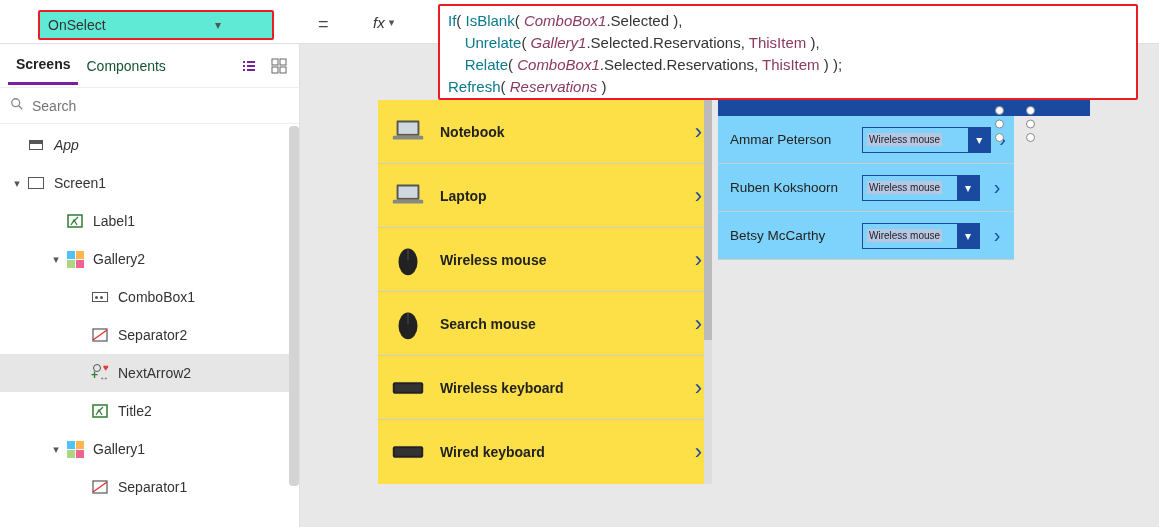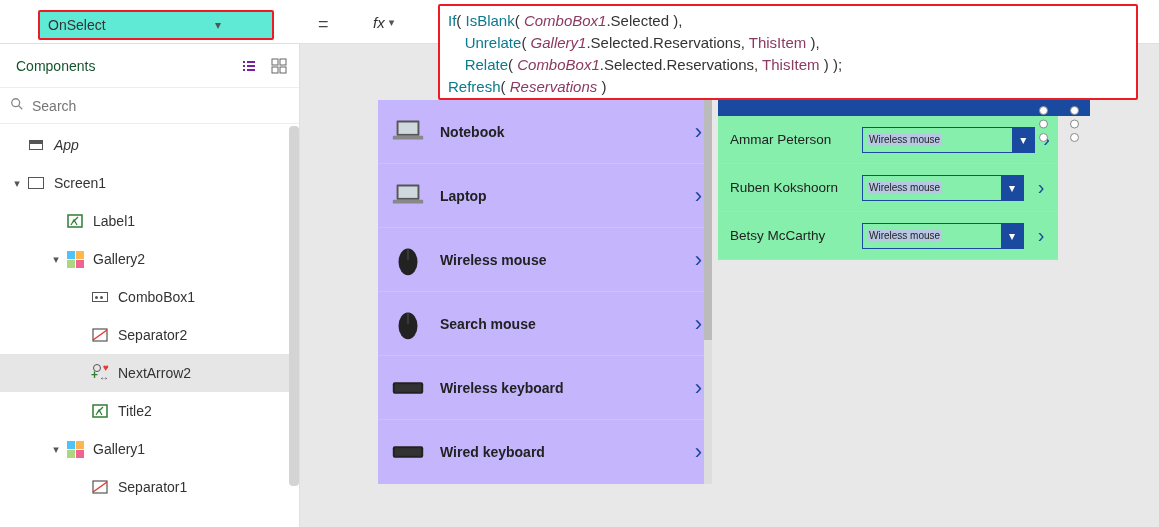--- a/index.html
+++ b/index.html
@@ -111,6 +111,7 @@
 
 <div class="left-panel">
   <div class="tabs">
+    <div class="tab active">Screens</div>
     <div class="tab">Components</div>
     <div class="spacer"></div>
     <div class="icon-btn">

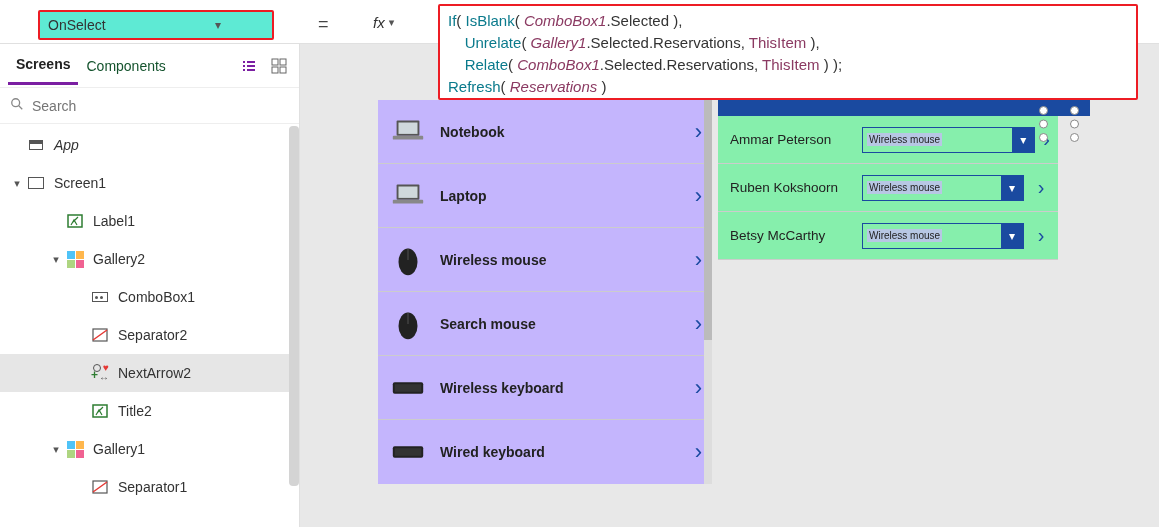--- a/index.html
+++ b/index.html
@@ -63,7 +63,7 @@
   .canvas { position:absolute; left:300px; top:100px; right:0; bottom:0; background:#e8e8e8; }
   .phone { position:absolute; left:78px; top:0; width:712px; }
 
-  .gal1 { position:absolute; left:0; top:0; width:332px; background:#c4b5fd; }
+  .gal1 { position:absolute; left:0; top:0; width:332px; background:#fde047; }
   .row1 { height:64px; border-bottom:1px solid #ccc; display:flex; align-items:center; padding:0 8px 0 10px;}
   .row1:last-child{border-bottom:none;justify-content:flex-end;}
   .row1 .thumb { width:40px; height:40px; display:flex; align-items:center; justify-content:center; margin-right:12px;}

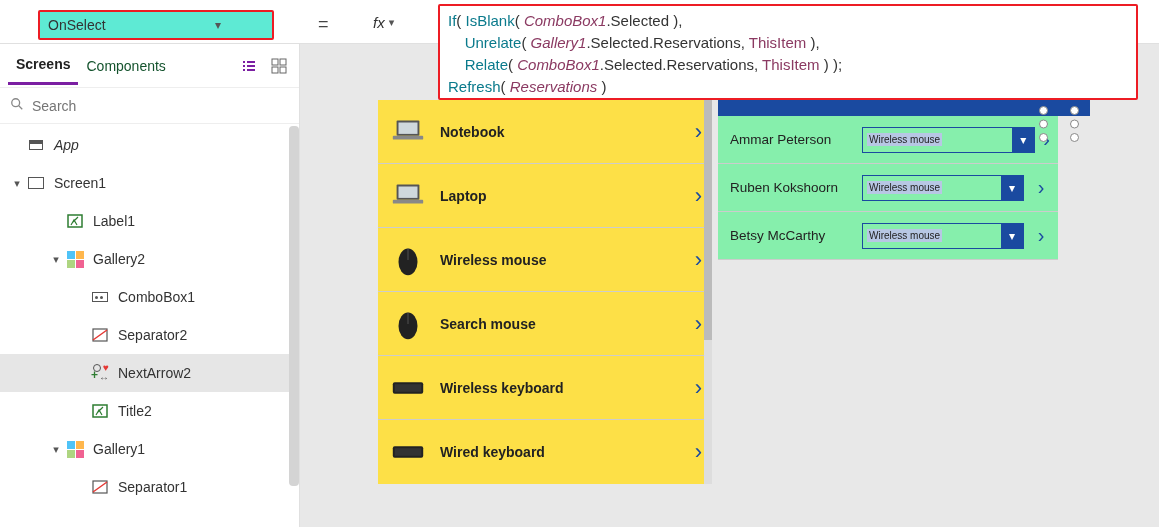--- a/index.html
+++ b/index.html
@@ -73,7 +73,7 @@
   .vscroll .thumb-bar { position:absolute; left:0; top:0; width:100%; height:240px; background:#bbb;}
 
   .gal2-head { position:absolute; left:340px; top:0; width:372px; height:16px; background:#1a4aa0;}
-  .gal2 { position:absolute; left:340px; top:16px; width:340px; background:#86efac;}
+  .gal2 { position:absolute; left:340px; top:16px; width:296px; background:#7dd3fc;}
   .row2 { height:48px; border-bottom:1px solid #ccc; display:flex; align-items:center; padding:0 8px 0 12px;}
   .row2 .name { width:132px; font-size:13.5px; color:#222; font-weight:500;}
   .row2 .combo { flex:1; height:26px; border:1px solid #1a4aa0; display:flex; align-items:stretch; margin-right:8px;}

